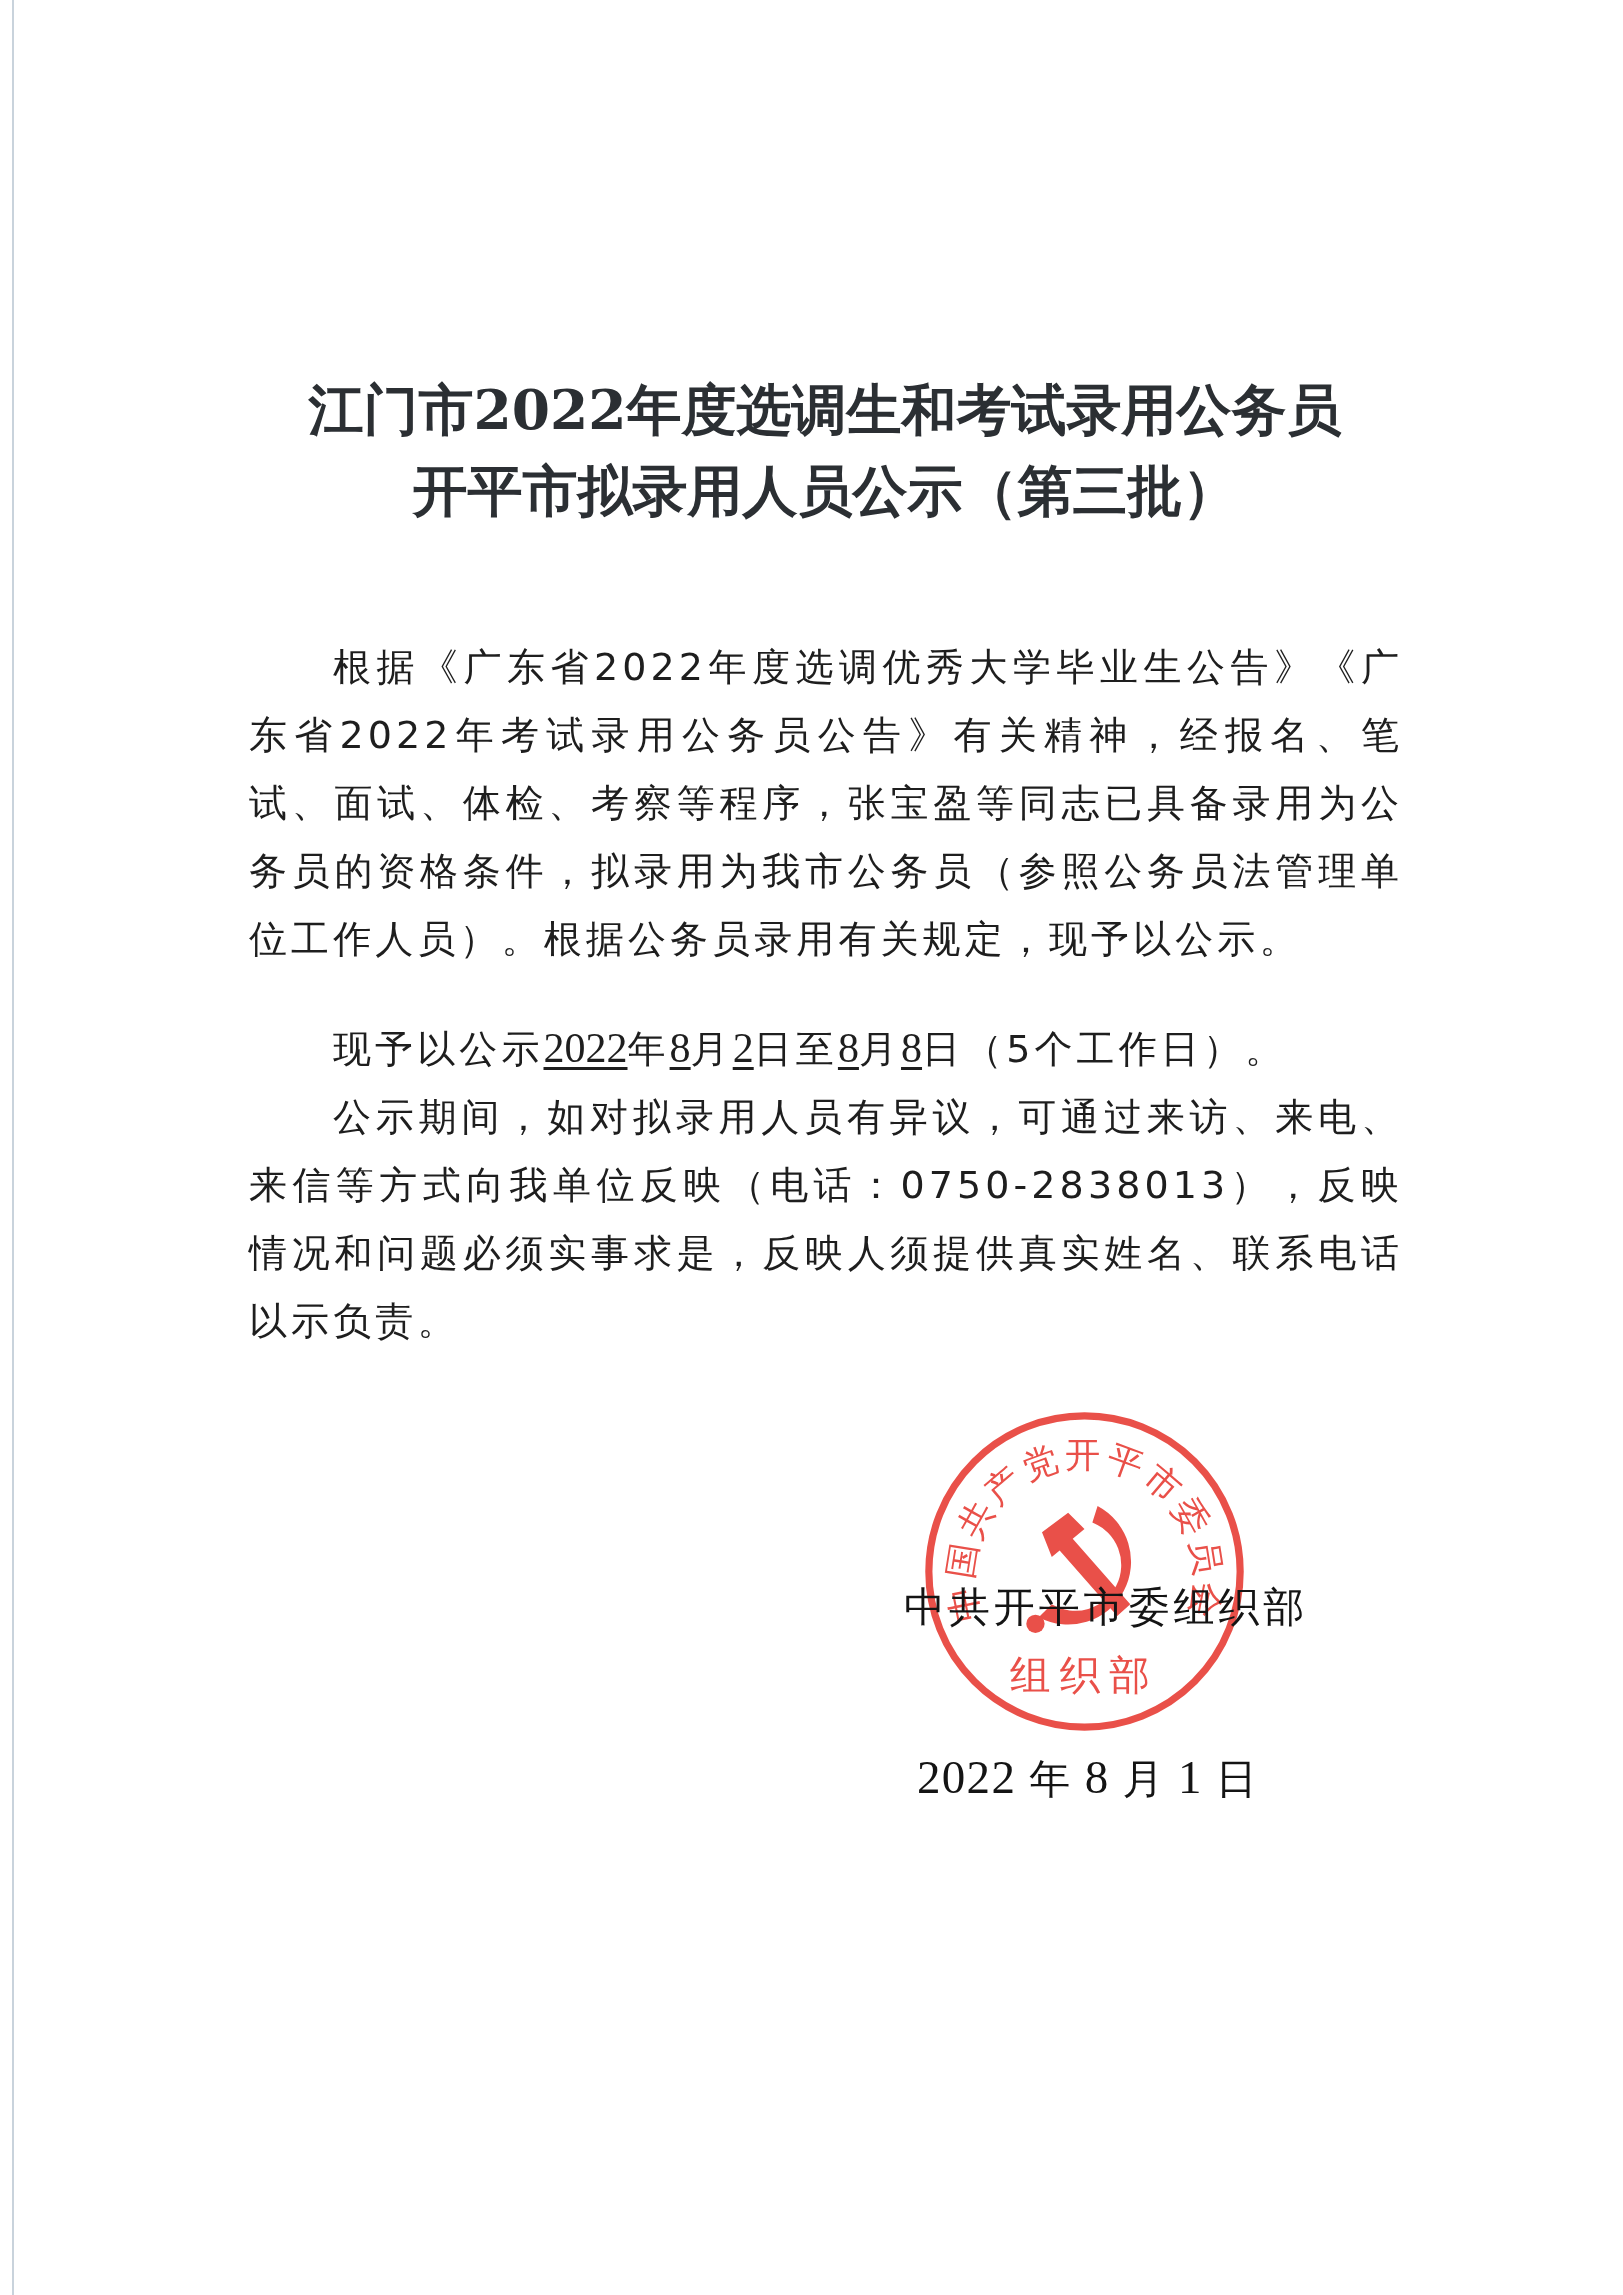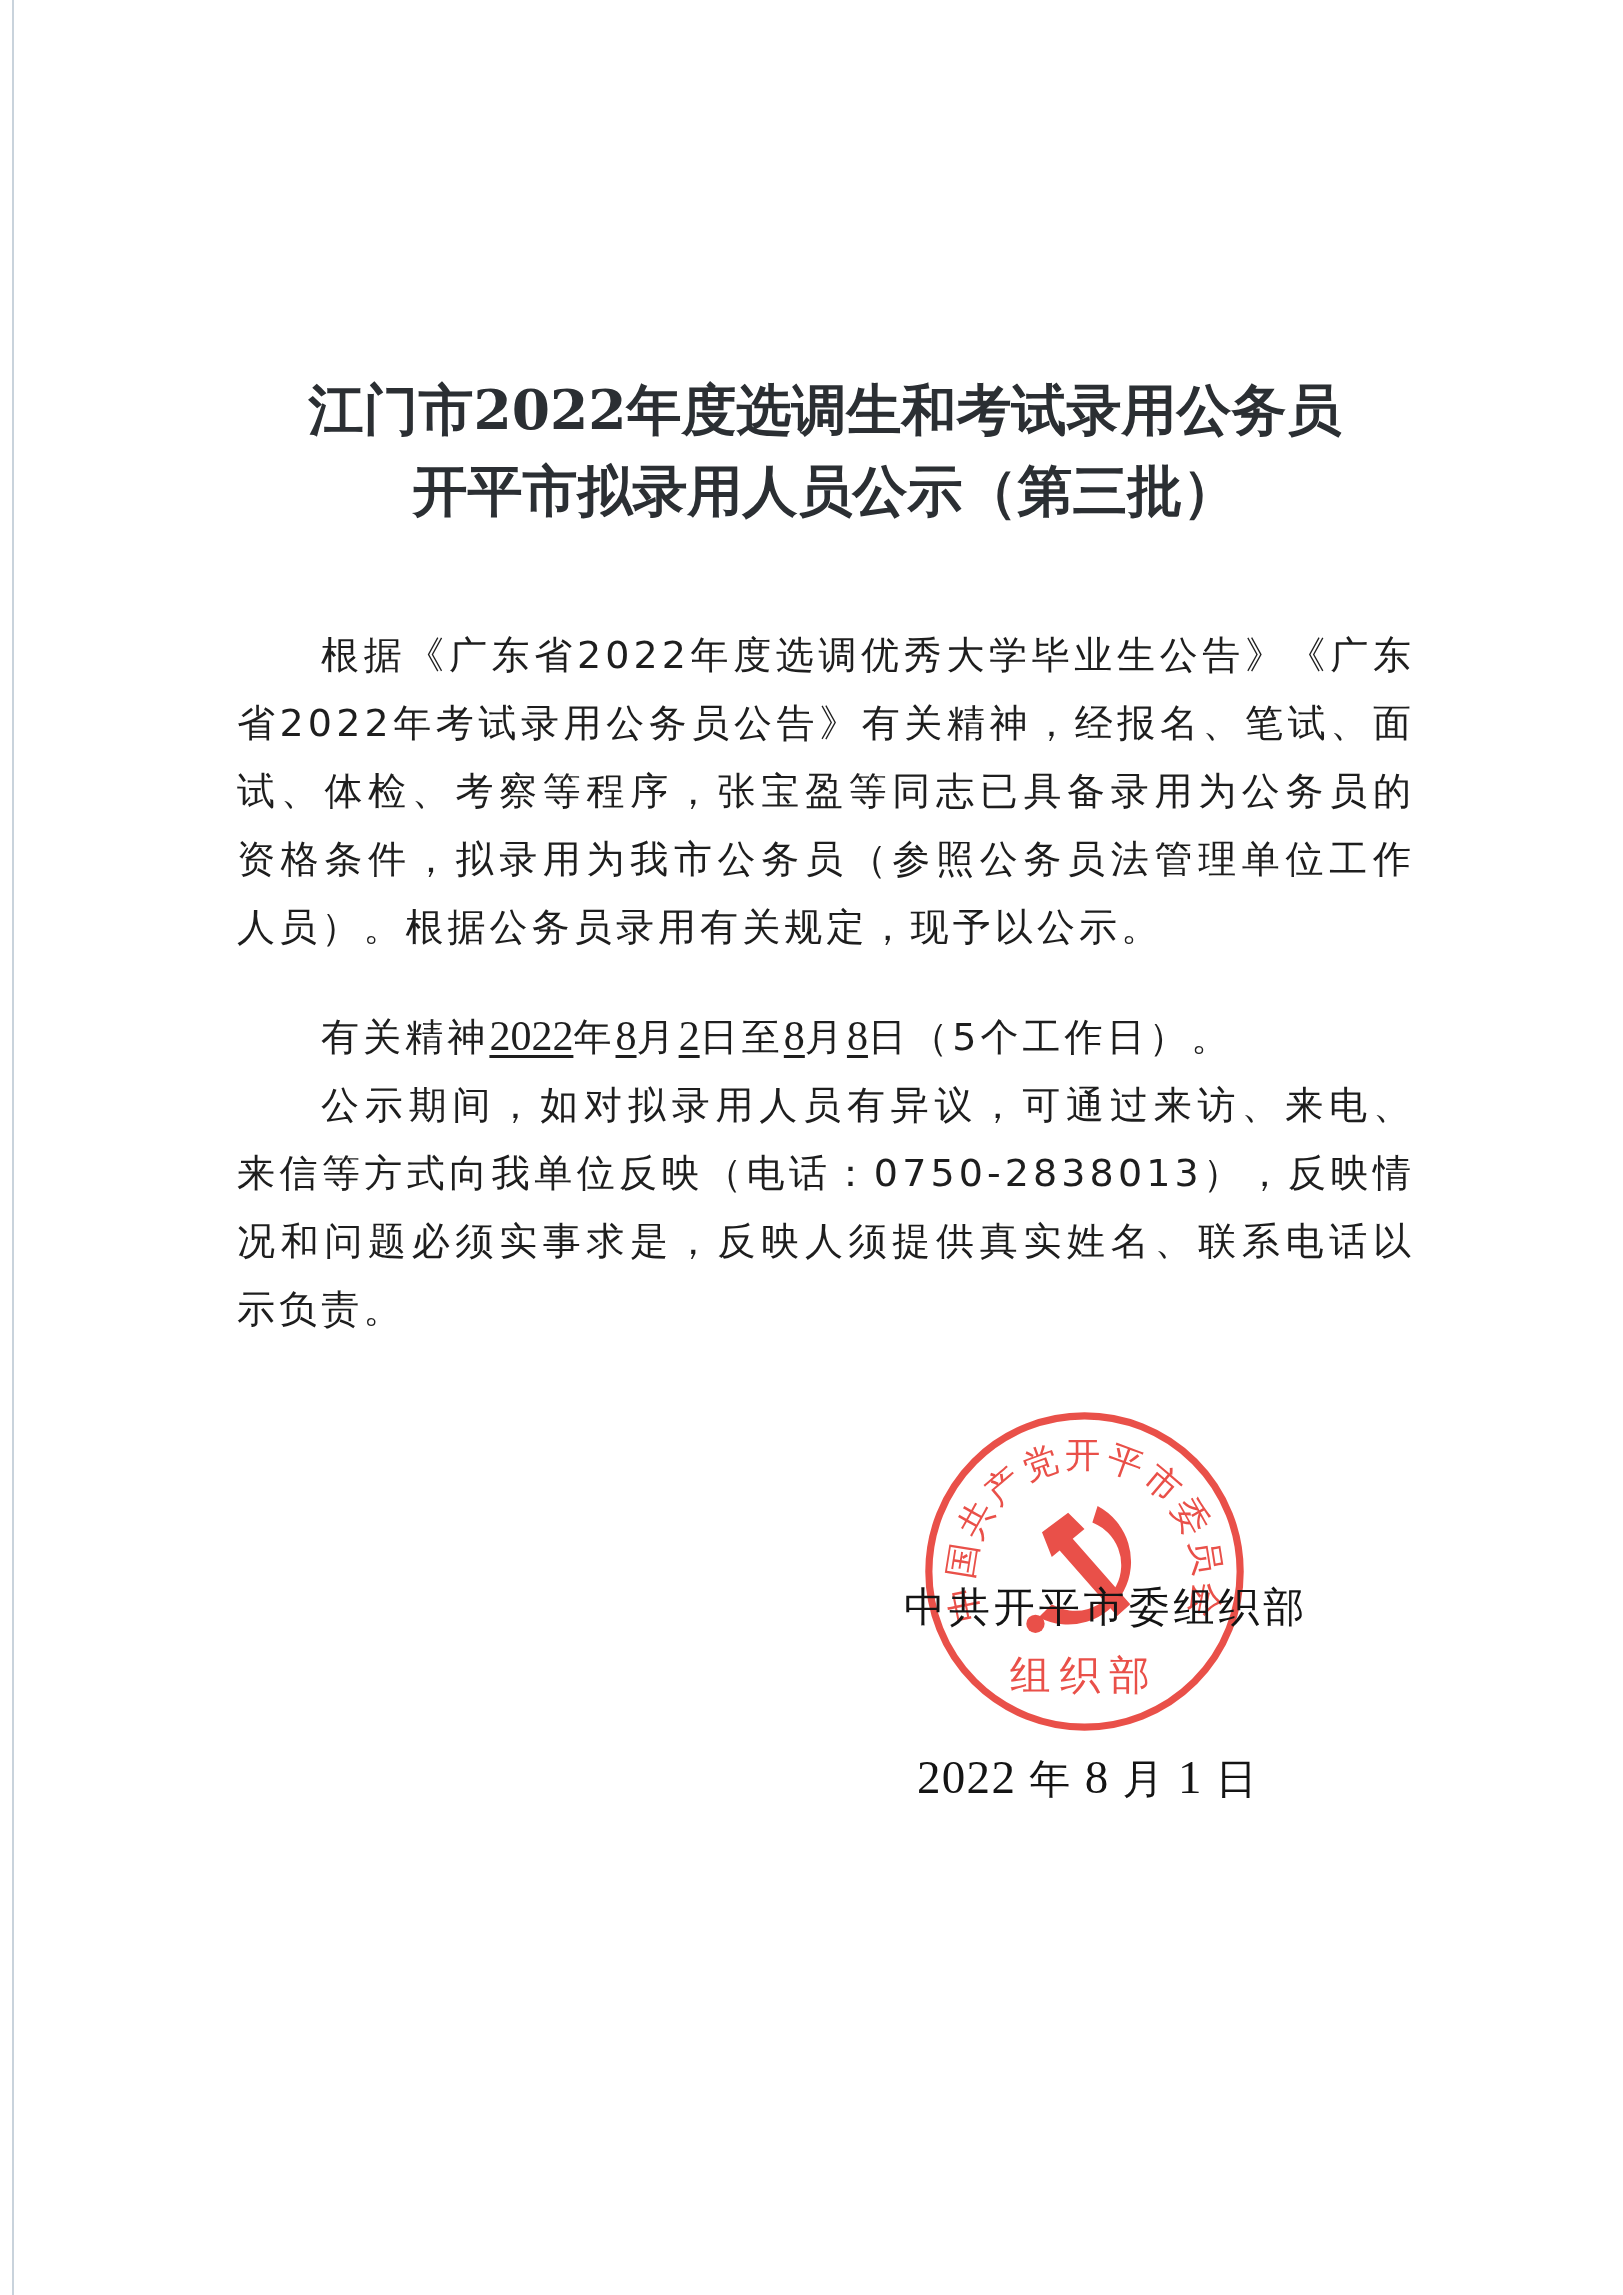--- a/index.html
+++ b/index.html
@@ -49,7 +49,7 @@
       text-align: justify;
       text-align-last: left;
     }
-    .para { margin: 0; text-indent: 84px; }
+    .para { margin: 12px; text-indent: 84px; }
     .p1 { top: 621px; }
     .p2 { top: 1002px; }
     .p3 { top: 1071px; }

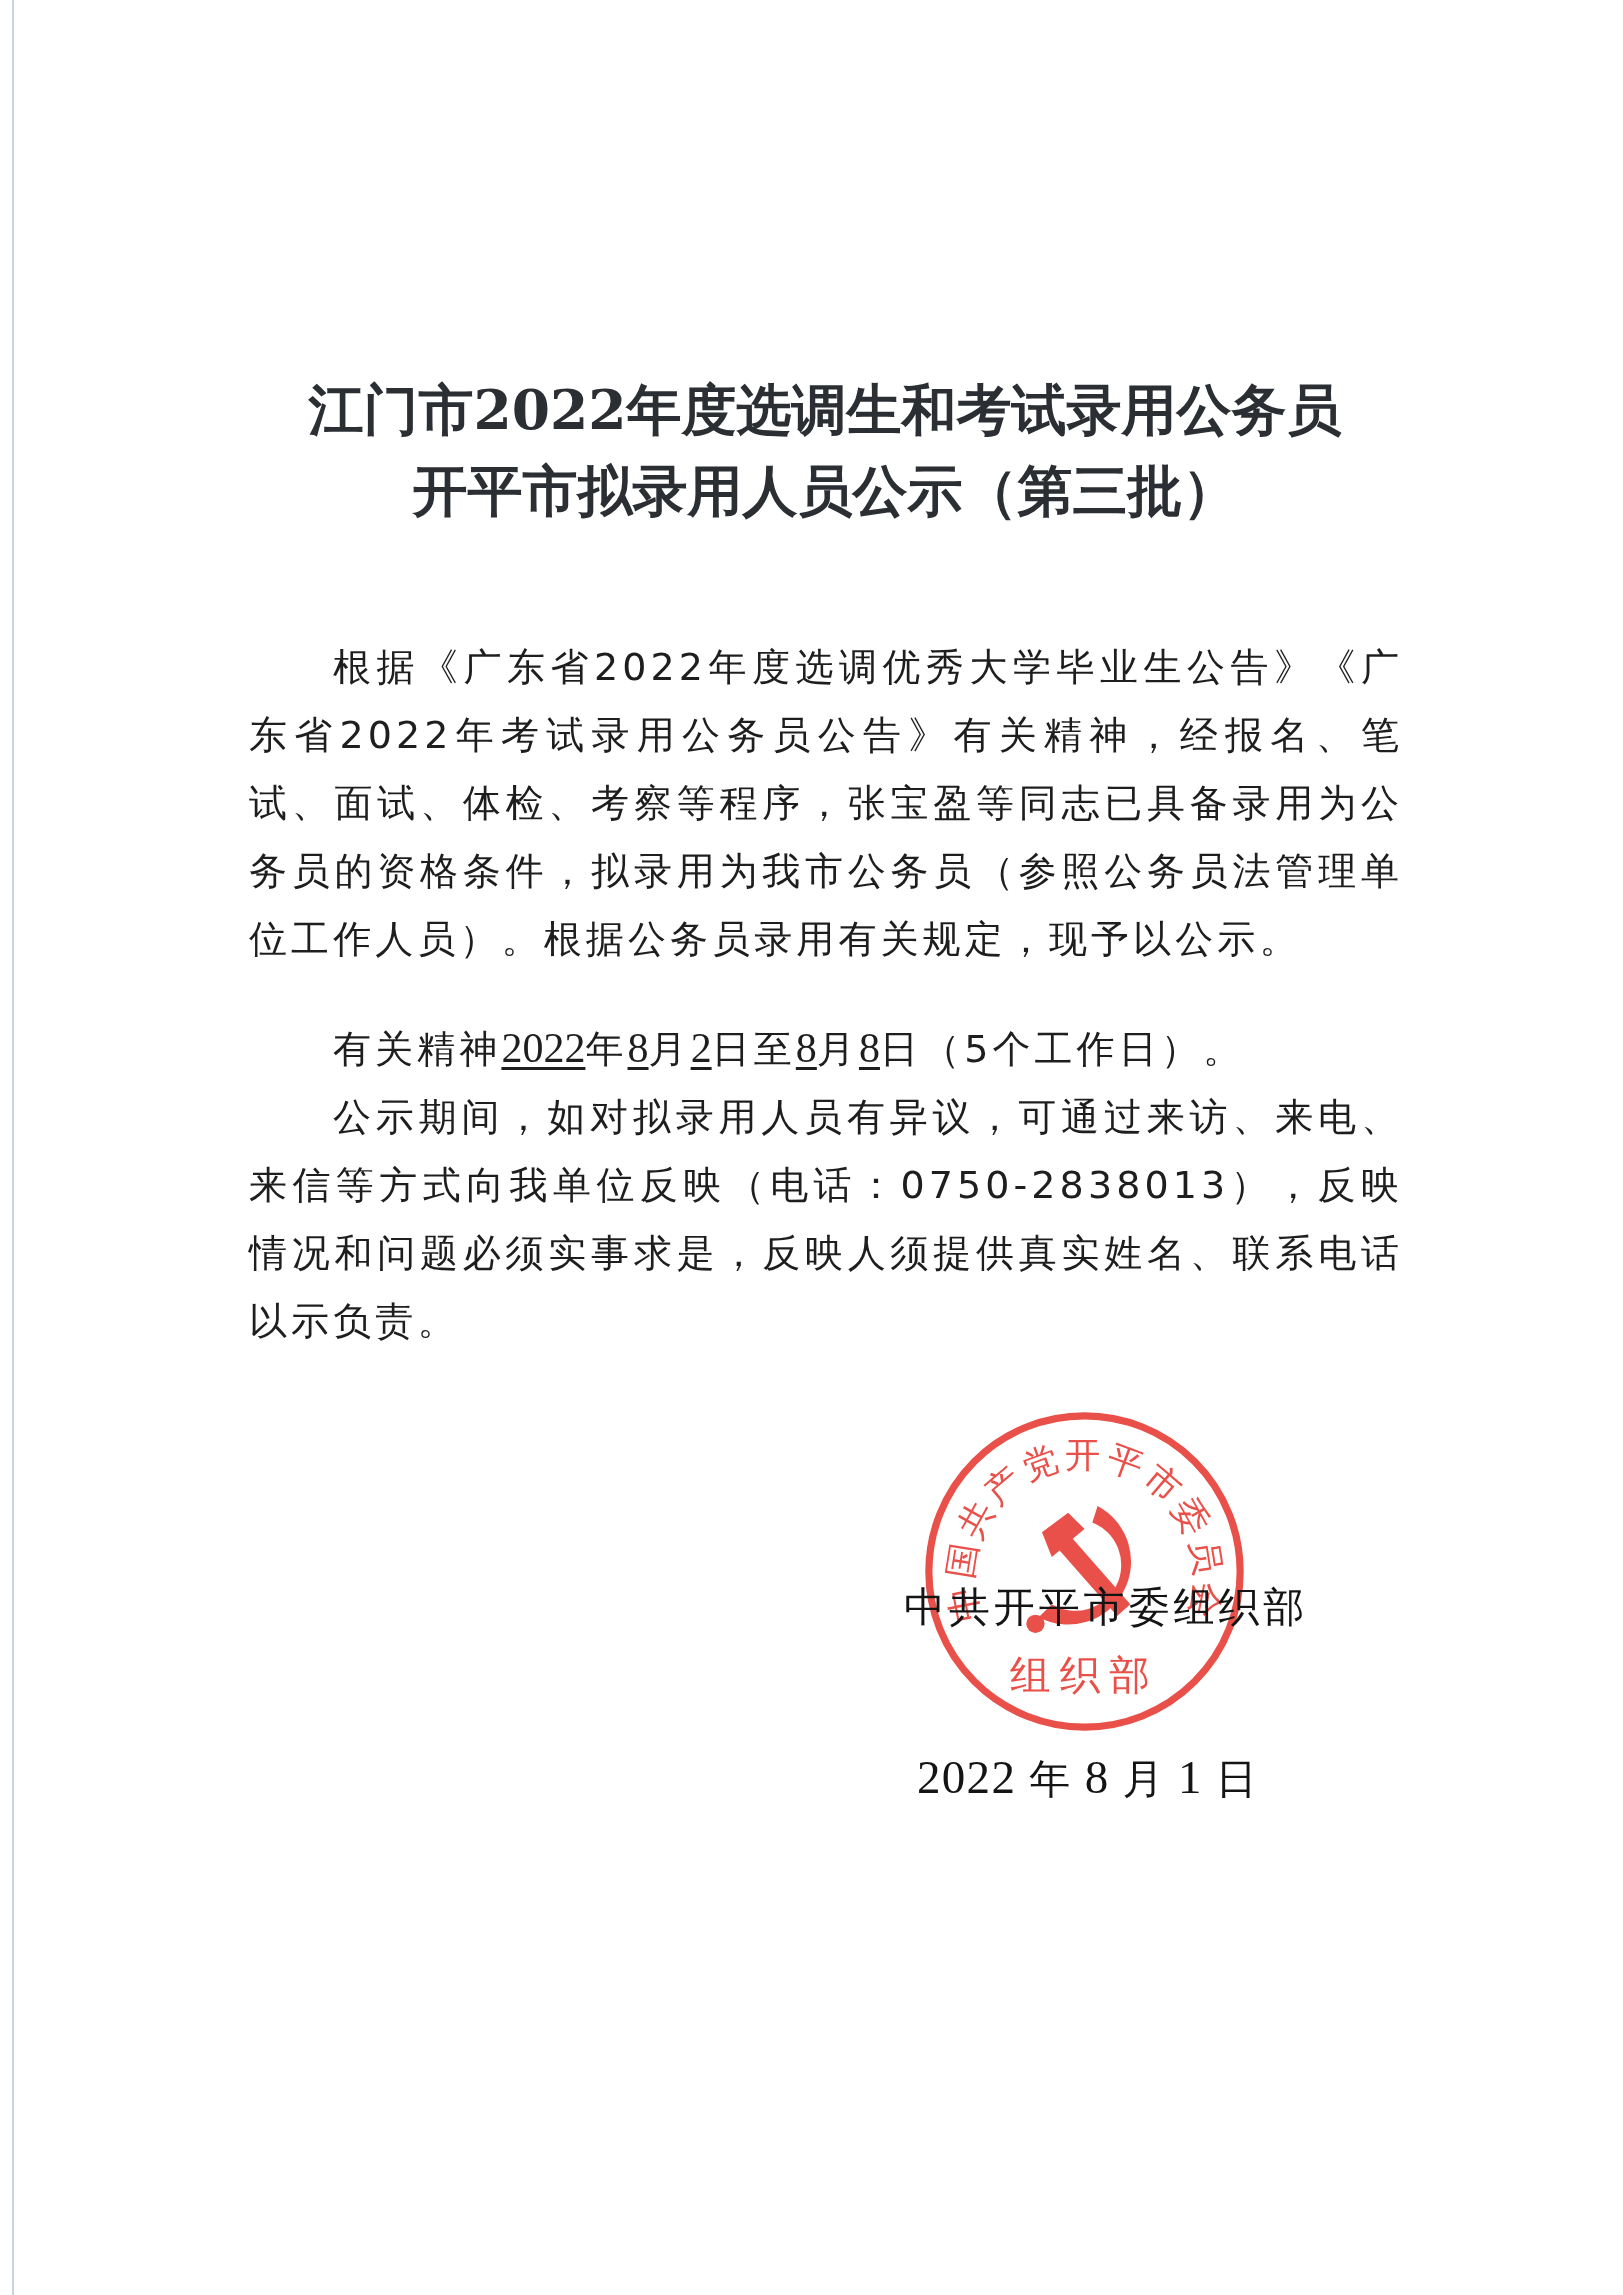--- a/index.html
+++ b/index.html
@@ -102,7 +102,7 @@
 </div>
 
 <div class="body-text p2">
-  <p class="para"><span>有关精神</span><span class="num u">2022</span><span>年</span><span class="num u">8</span><span>月</span><span class="num u">2</span><span>日至</span><span class="num u">8</span><span>月</span><span class="num u">8</span><span>日（5个工作日）。</span></p>
+  <p class="para"><span>现予以公示</span><span class="num u">2022</span><span>年</span><span class="num u">8</span><span>月</span><span class="num u">2</span><span>日至</span><span class="num u">8</span><span>月</span><span class="num u">8</span><span>日（5个工作日）。</span></p>
 </div>
 
 <div class="body-text p3">

